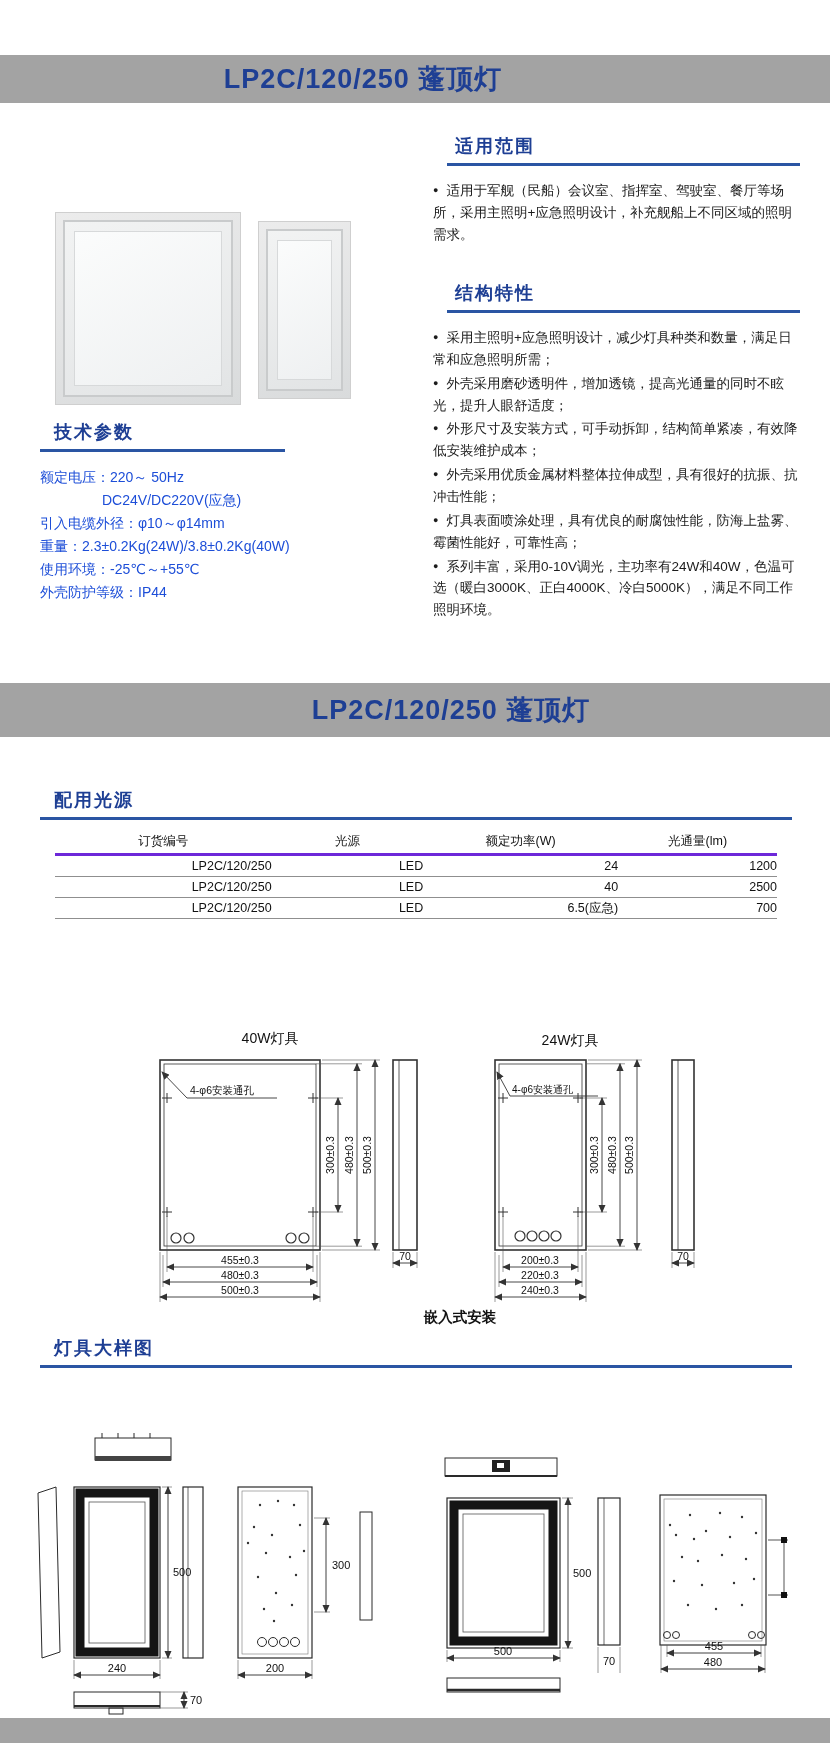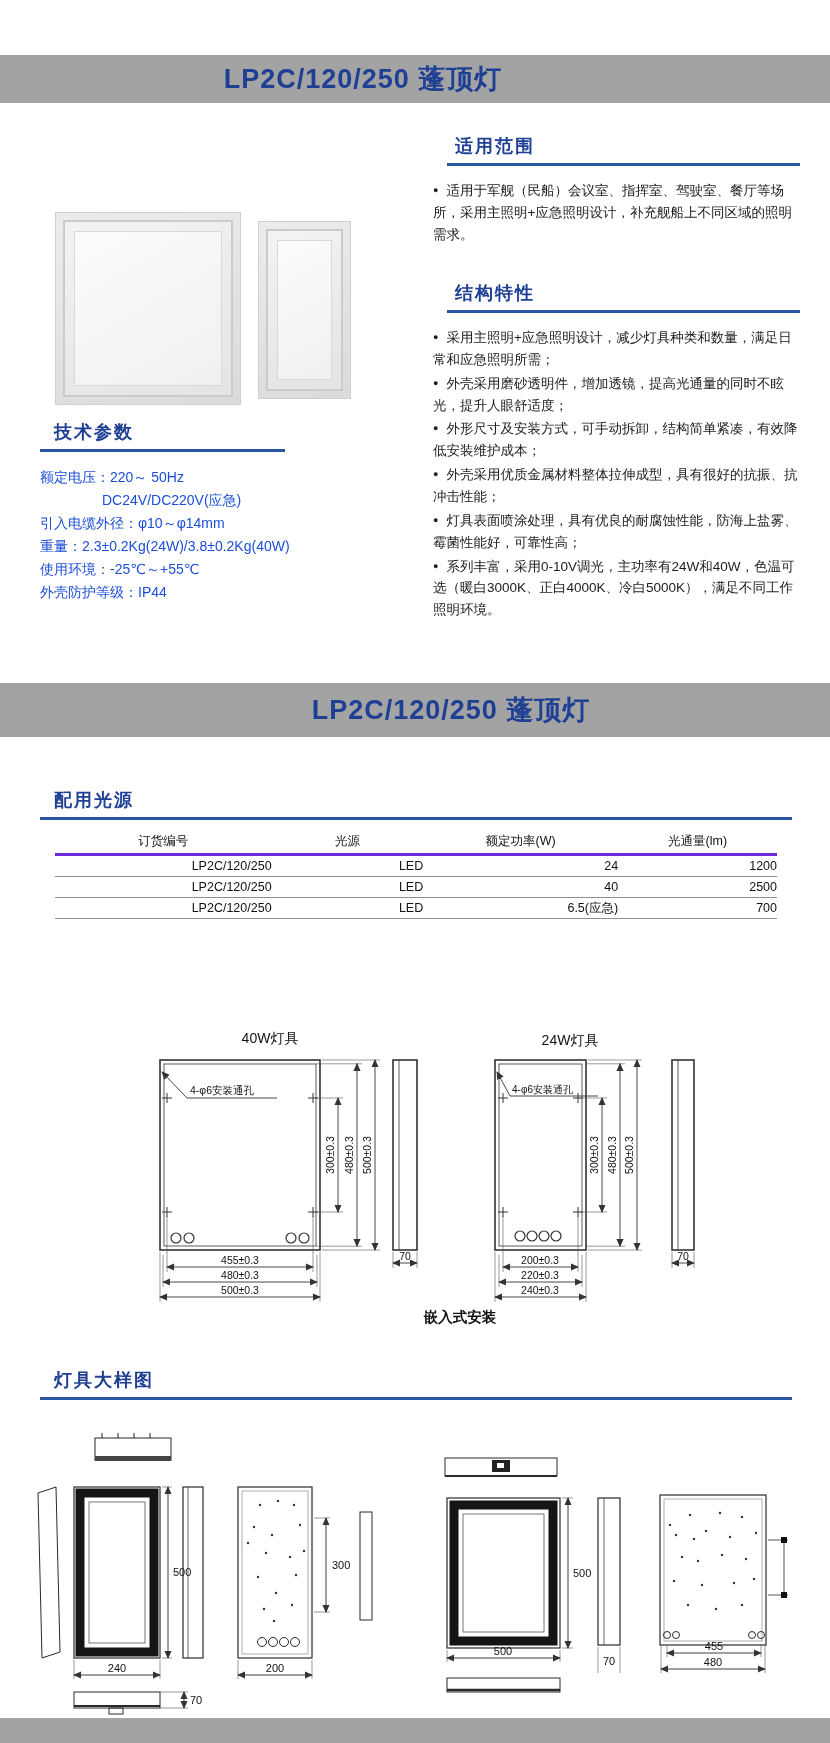--- a/index.html
+++ b/index.html
@@ -273,7 +273,7 @@
 
   <div class="capb" style="left:380px;top:1308px;width:160px;">嵌入式安装</div>
 
-  <div class="sec sec-w" style="top:1368px;">
+  <div class="sec sec-w" style="top:1336px;">
     <h3>灯具大样图</h3>
     <div class="rule"></div>
   </div>

